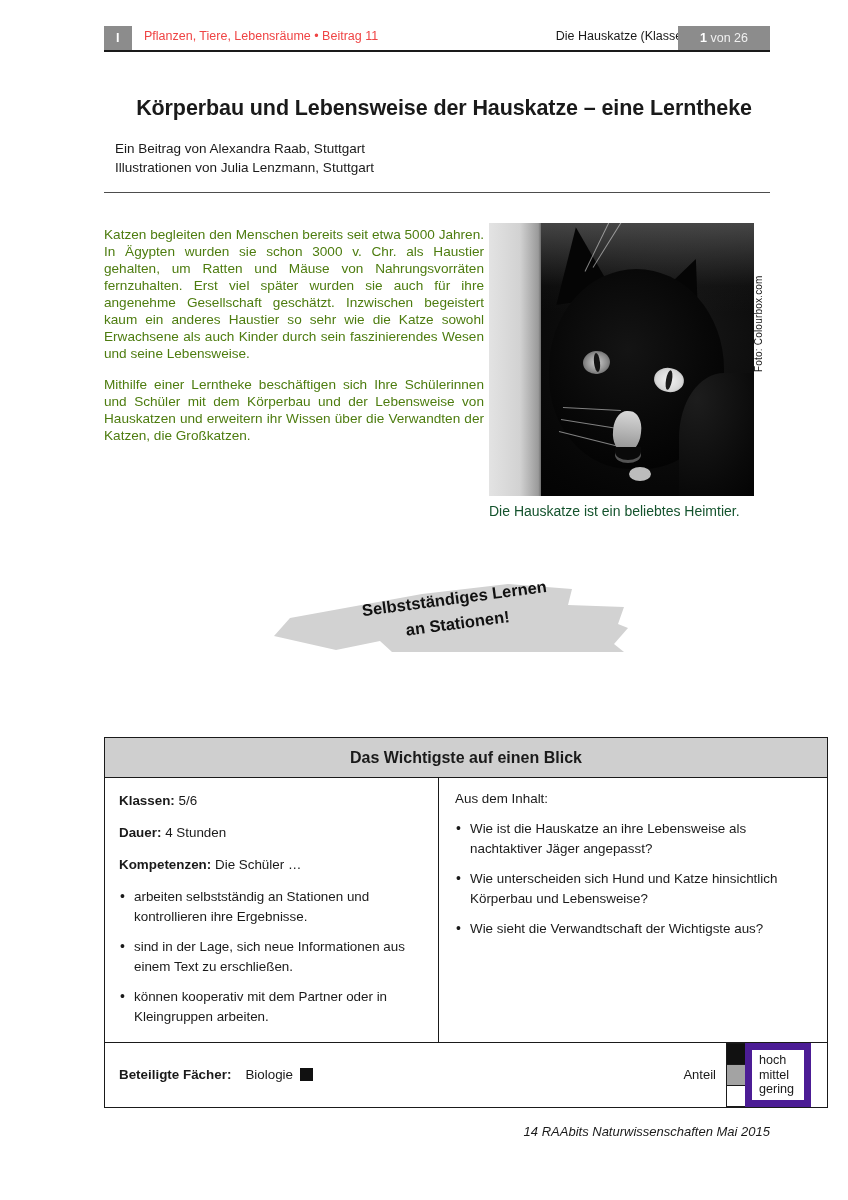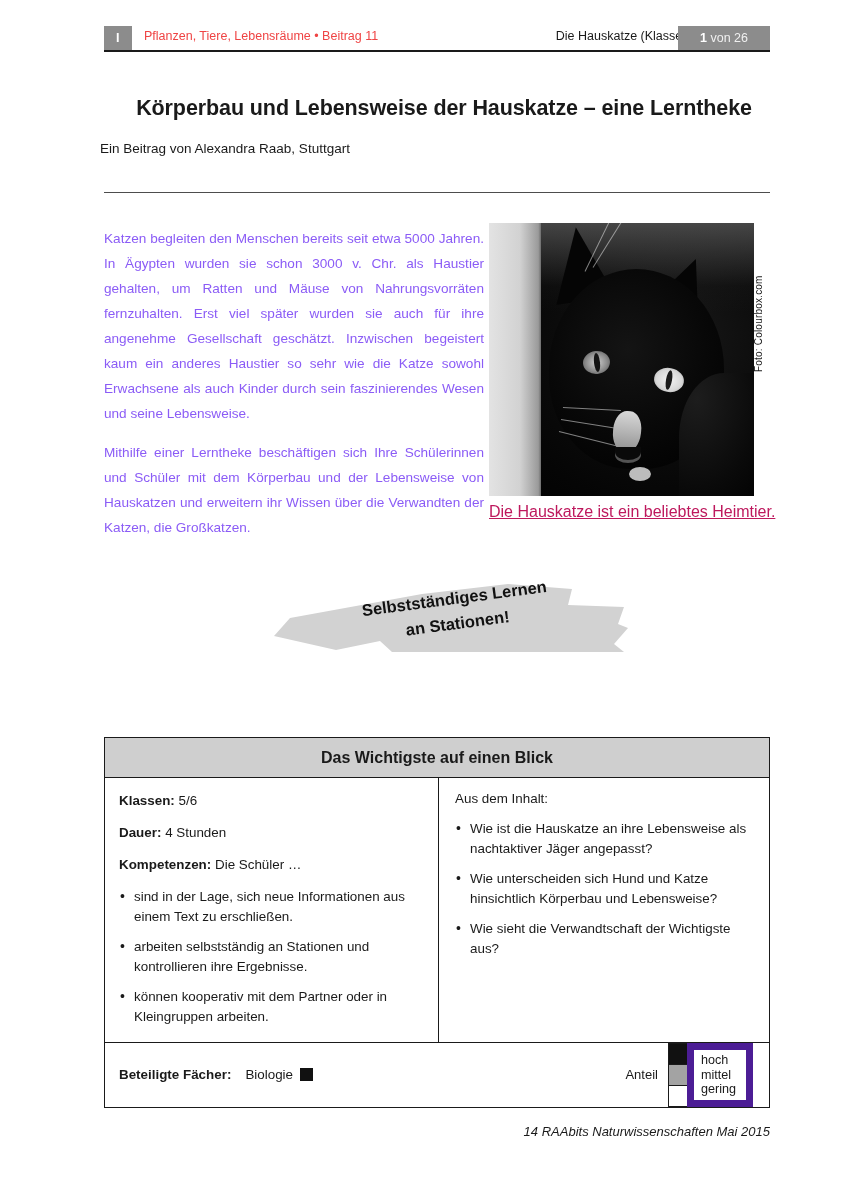--- a/index.html
+++ b/index.html
@@ -97,7 +97,7 @@
   }
   .byline {
     position: absolute;
-    left: 100px;
+    left: 115px;
     top: 139px;
     width: 520px;
     font-size: 13.5px;

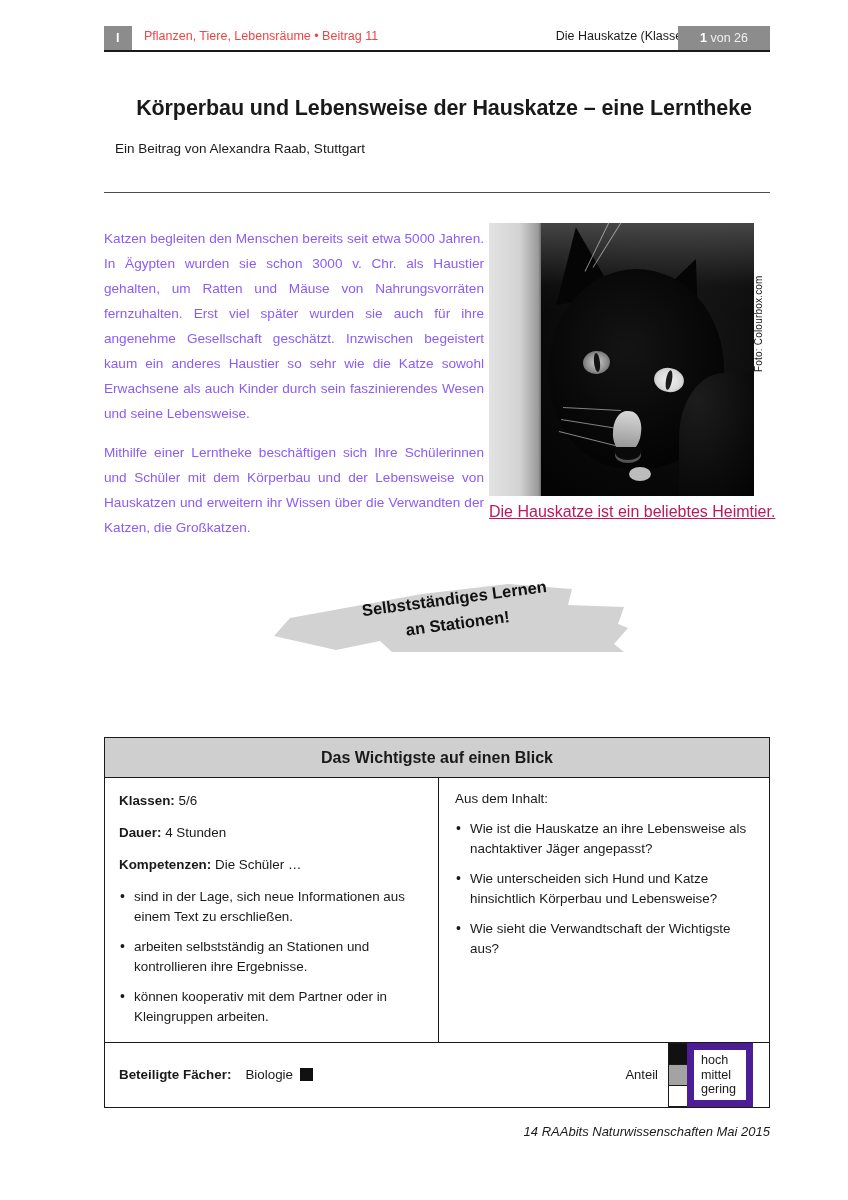--- a/index.html
+++ b/index.html
@@ -458,6 +458,7 @@
   <div class="title">Körperbau und Lebensweise der Hauskatze – eine Lerntheke</div>
   <div class="byline">
     <div>Ein Beitrag von Alexandra Raab, Stuttgart</div>
+    <div>Illustrationen von Julia Lenzmann, Stuttgart</div>
   </div>
   <div class="title-rule"></div>
 

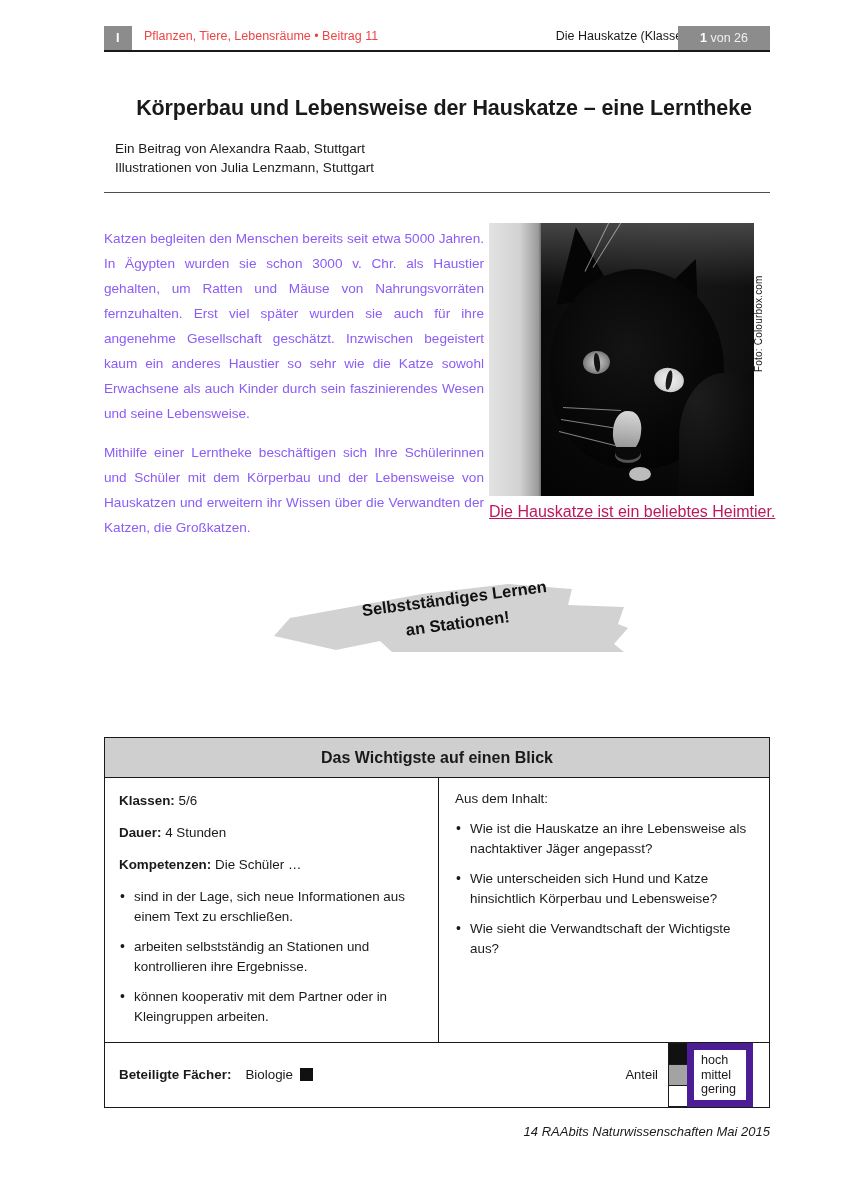--- a/index.html
+++ b/index.html
@@ -123,9 +123,9 @@
   .intro p {
     margin: 0 0 14px 0;
     font-size: 13.6px;
-    line-height: 25px;
+    line-height: 17px;
     text-align: justify;
-    color: #8b5cf6;
+    color: #4d7c0f;
   }
   .intro p:last-child { margin-bottom: 4px; }
 

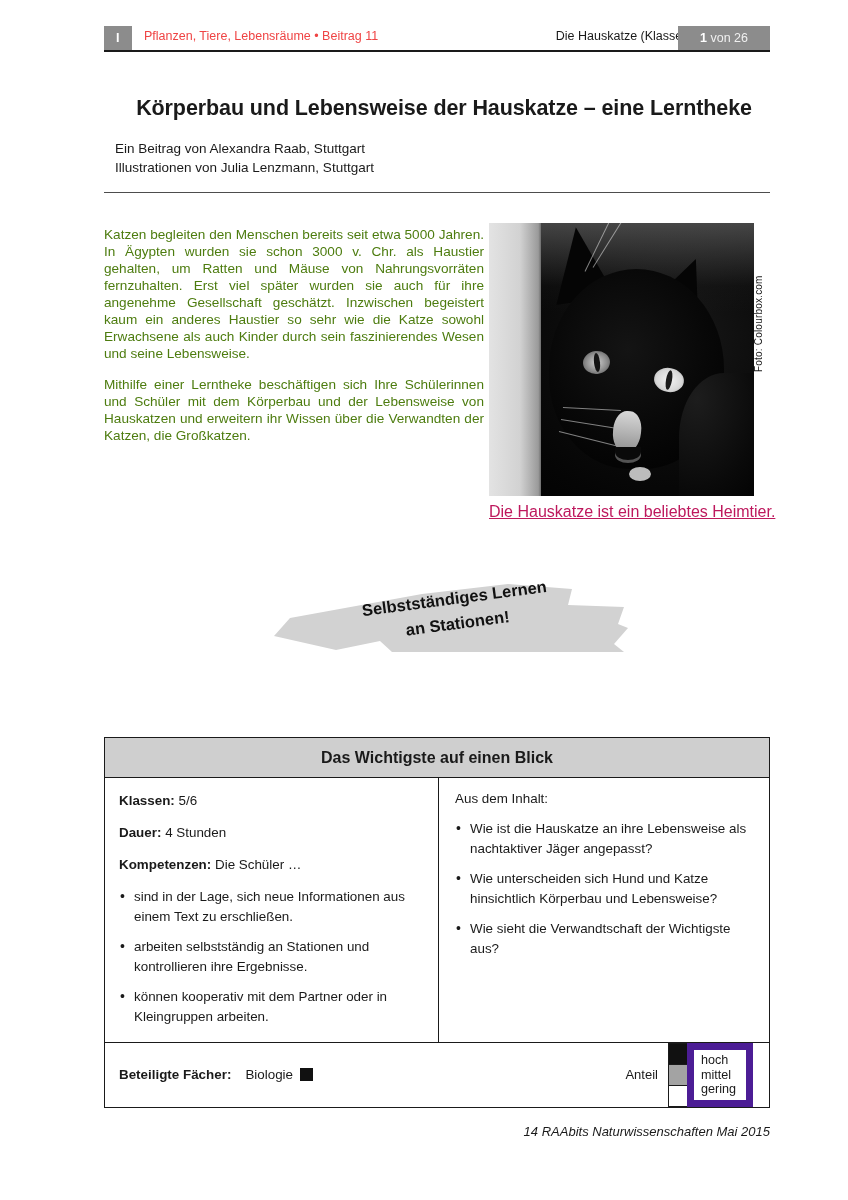--- a/index.html
+++ b/index.html
@@ -273,10 +273,9 @@
     left: 489px;
     top: 503px;
     width: 290px;
-    font-size: 16px;
-    color: #be185d;
+    font-size: 14px;
+    color: #14532d;
     white-space: nowrap;
-    text-decoration: underline;
   }
 
   

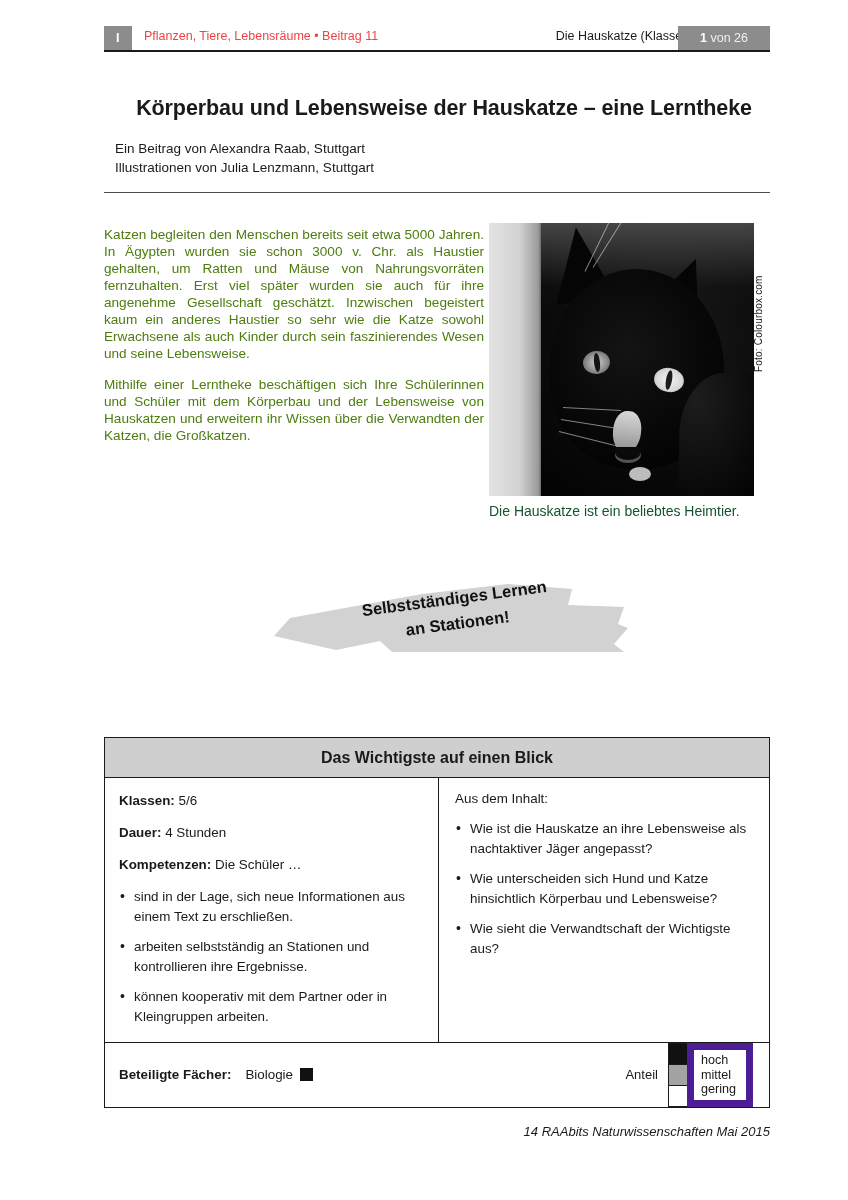--- a/index.html
+++ b/index.html
@@ -306,7 +306,7 @@
     position: absolute;
     left: 104px;
     top: 737px;
-    width: 666px;
+    width: 724px;
     border: 1.5px solid #1a1a1a;
     box-sizing: border-box;
   }

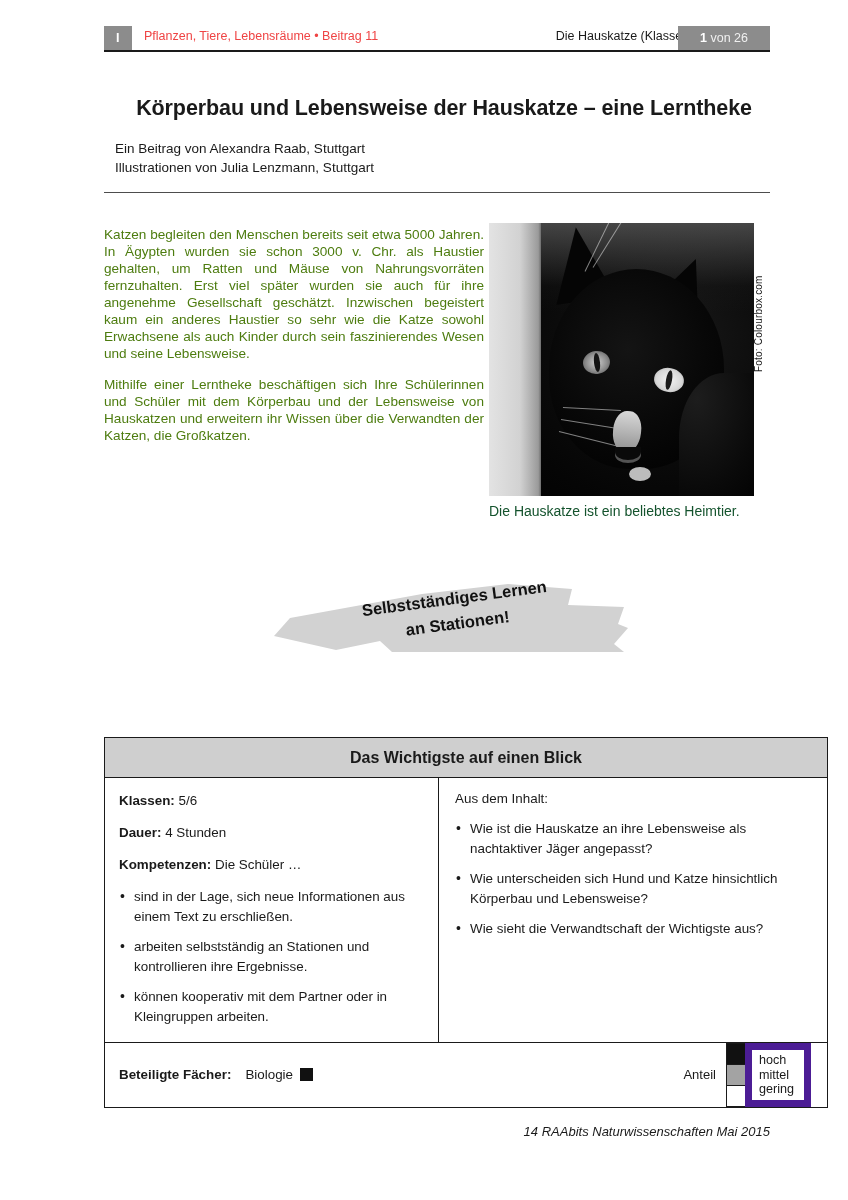--- a/index.html
+++ b/index.html
@@ -515,8 +515,8 @@
           <b>Kompetenzen:</b><span> Die Schüler …</span>
         </div>
         <ul class="blist">
+          <li>arbeiten selbstständig an Stationen und kontrollieren ihre Ergebnisse.</li>
           <li>sind in der Lage, sich neue Informationen aus einem Text zu erschließen.</li>
-          <li>arbeiten selbstständig an Stationen und kontrollieren ihre Ergebnisse.</li>
           <li>können kooperativ mit dem Partner oder in Kleingruppen arbeiten.</li>
         </ul>
       </div>

